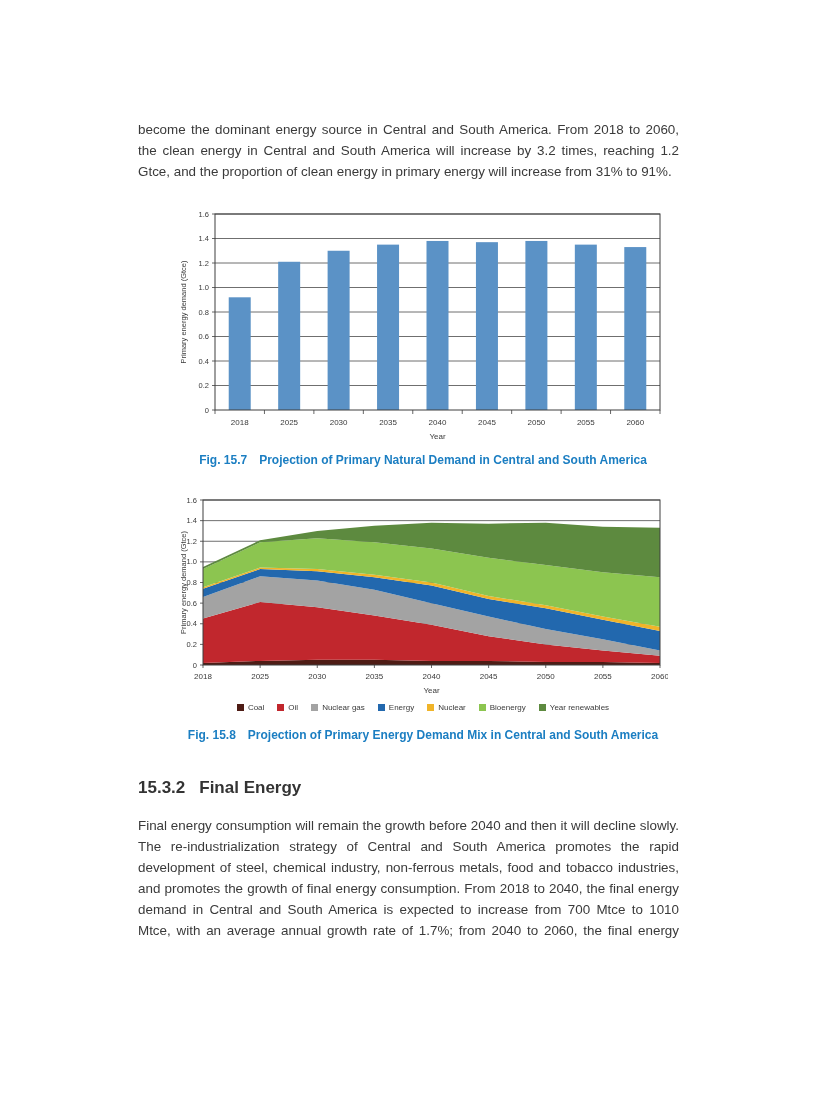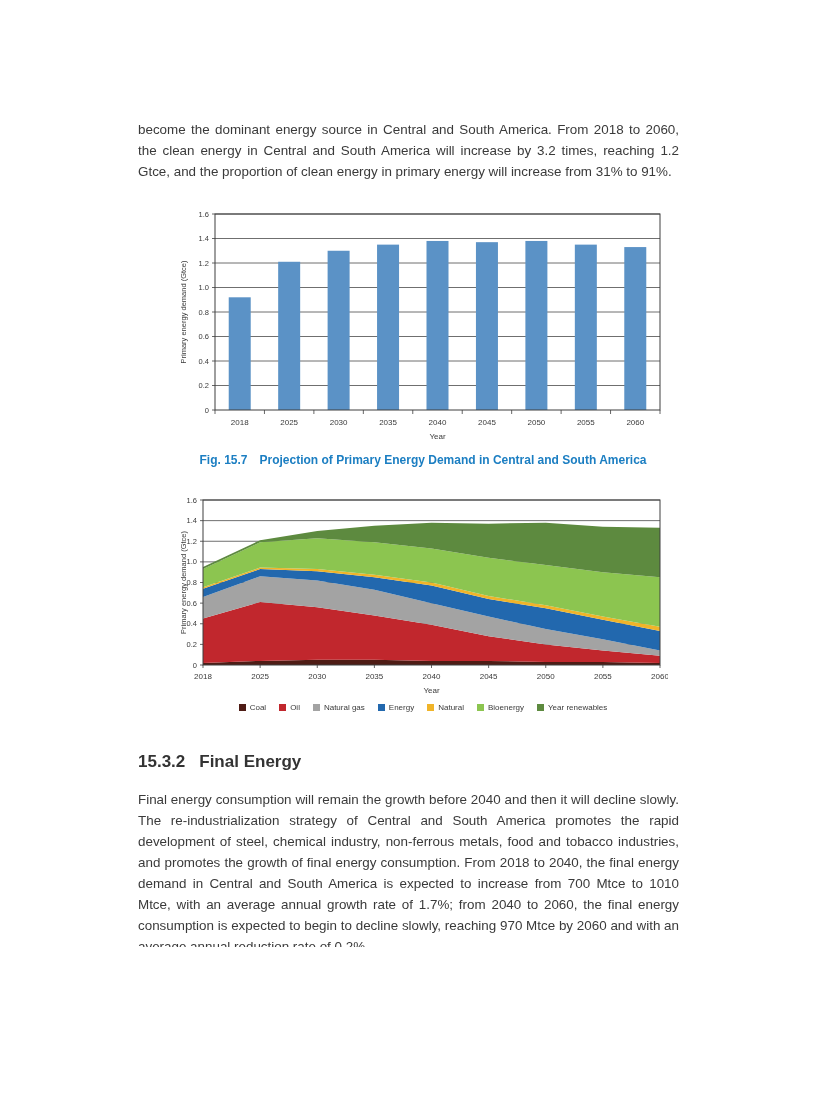--- a/index.html
+++ b/index.html
@@ -148,7 +148,7 @@
           <text x="259.5" y="234" text-anchor="middle" font-size="8">Year</text>
         </svg>
       <div class="fig-caption">
-        <span class="fig-label">Fig. 15.7</span><span>Projection of Primary Energy Demand in Central and South America</span>
+        <span class="fig-label">Fig. 15.7</span><span>Projection of Primary Natural Demand in Central and South America</span>
       </div>
     </div>
 

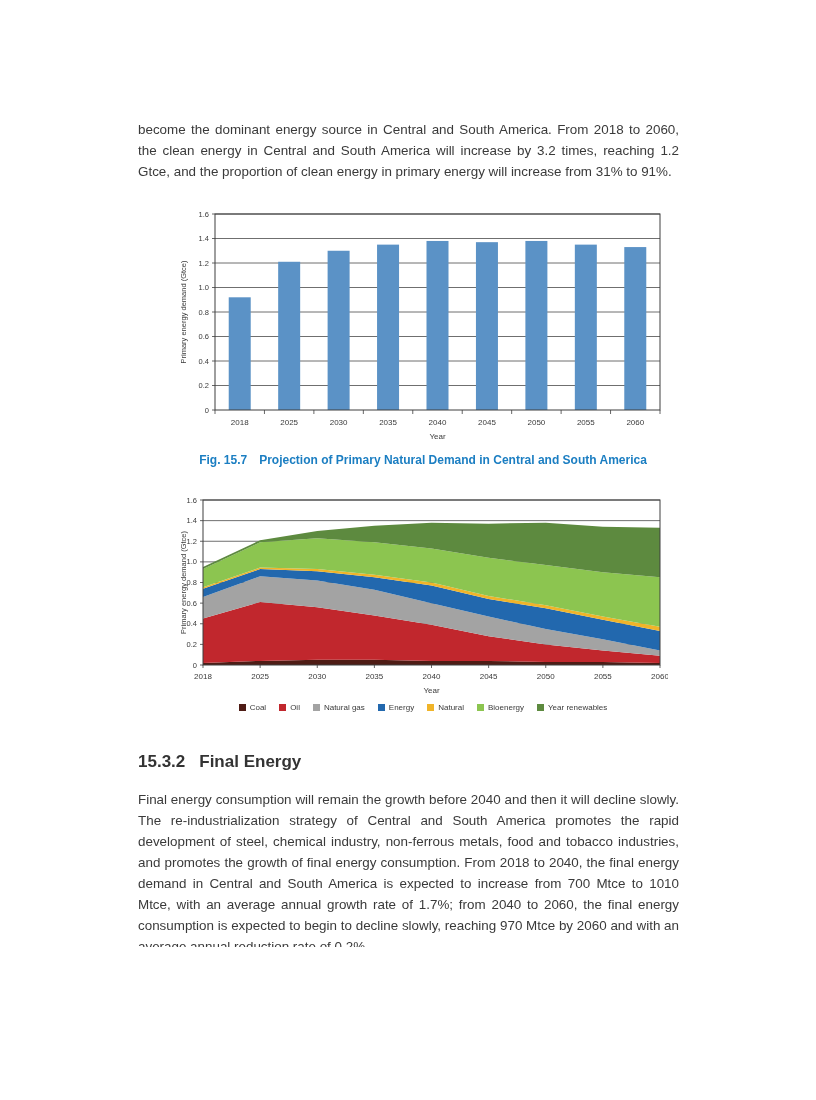--- a/index.html
+++ b/index.html
@@ -220,7 +220,7 @@
           </span>
           <span class="legend-item">
             <span class="legend-swatch" style="background: rgb(163, 163, 163);"></span>
-            <span>Natural gas</span>
+            <span>Nuclear gas</span>
           </span>
           <span class="legend-item">
             <span class="legend-swatch" style="background: rgb(34, 104, 174);"></span>

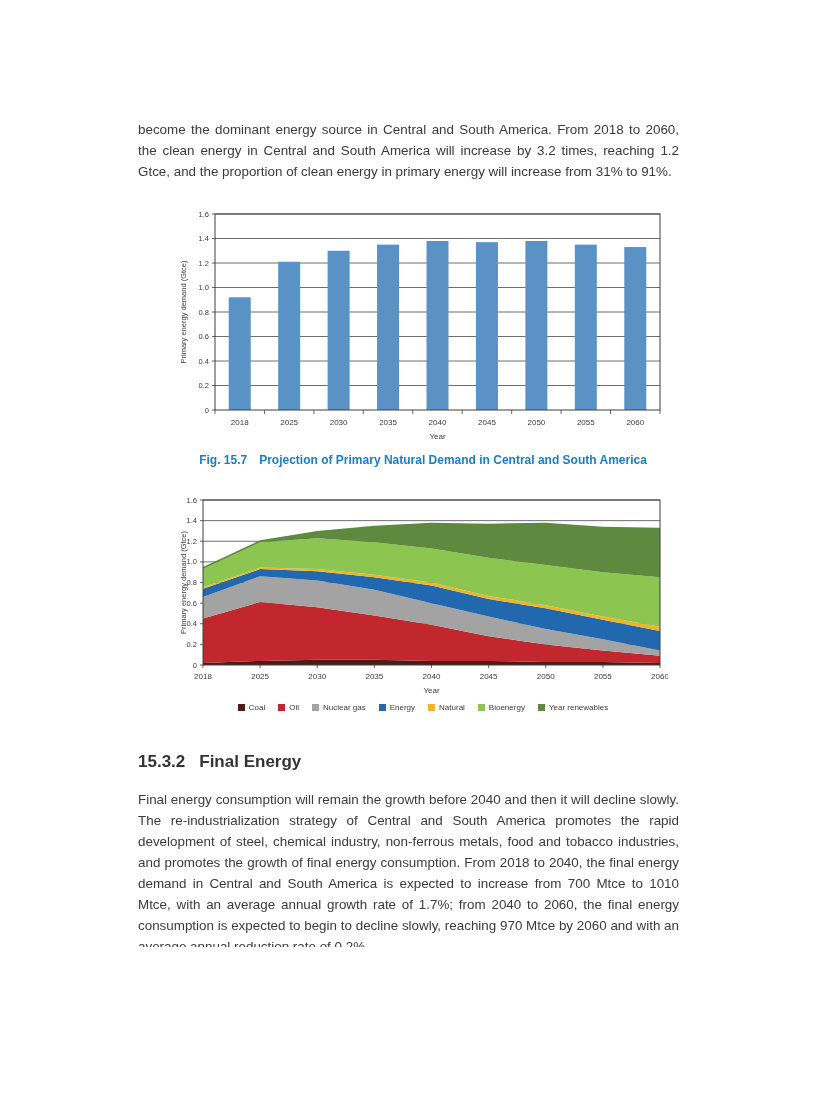--- a/index.html
+++ b/index.html
@@ -228,7 +228,7 @@
           </span>
           <span class="legend-item">
             <span class="legend-swatch" style="background: rgb(240, 180, 41);"></span>
-            <span>Natural</span>
+            <span>Nuclear</span>
           </span>
           <span class="legend-item">
             <span class="legend-swatch" style="background: rgb(140, 197, 80);"></span>

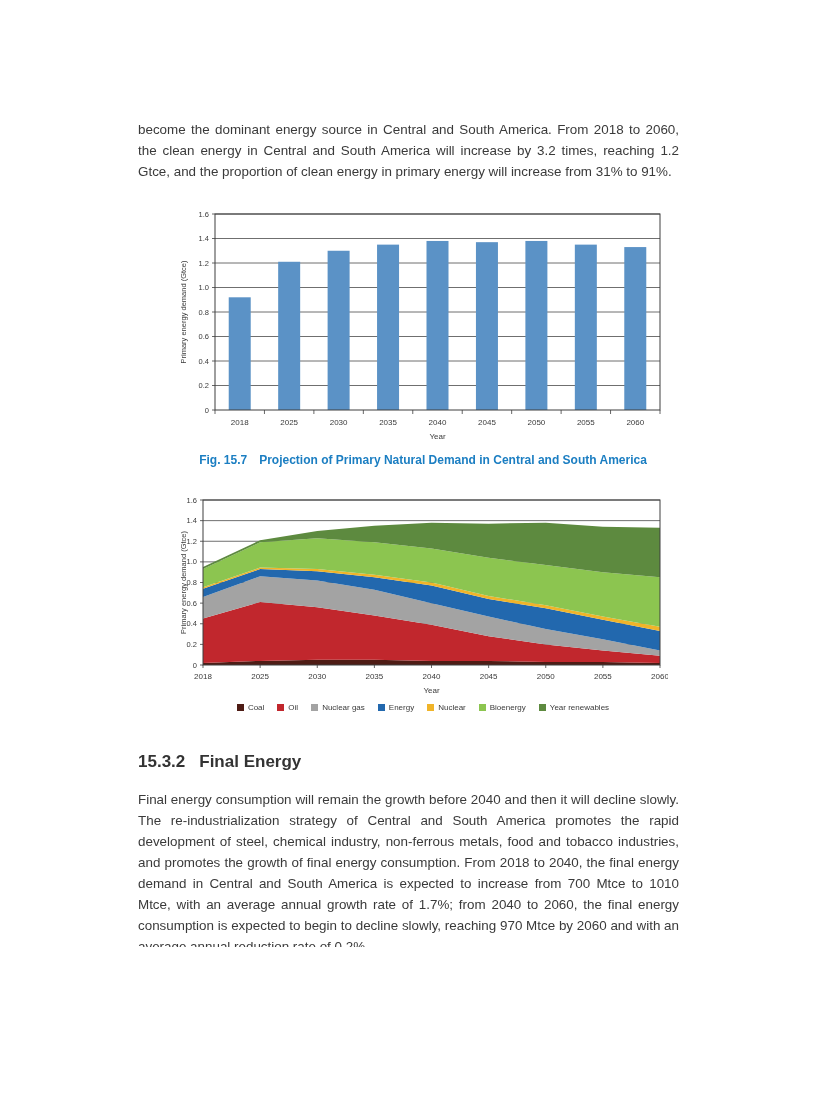--- a/index.html
+++ b/index.html
@@ -239,6 +239,9 @@
             <span>Year renewables</span>
           </span>
         </div>
+      <div class="fig-caption caption2">
+        <span class="fig-label">Fig. 15.8</span><span>Projection of Primary Energy Demand Mix in Central and South America</span>
+      </div>
     </div>
 
     <div class="section-heading">

